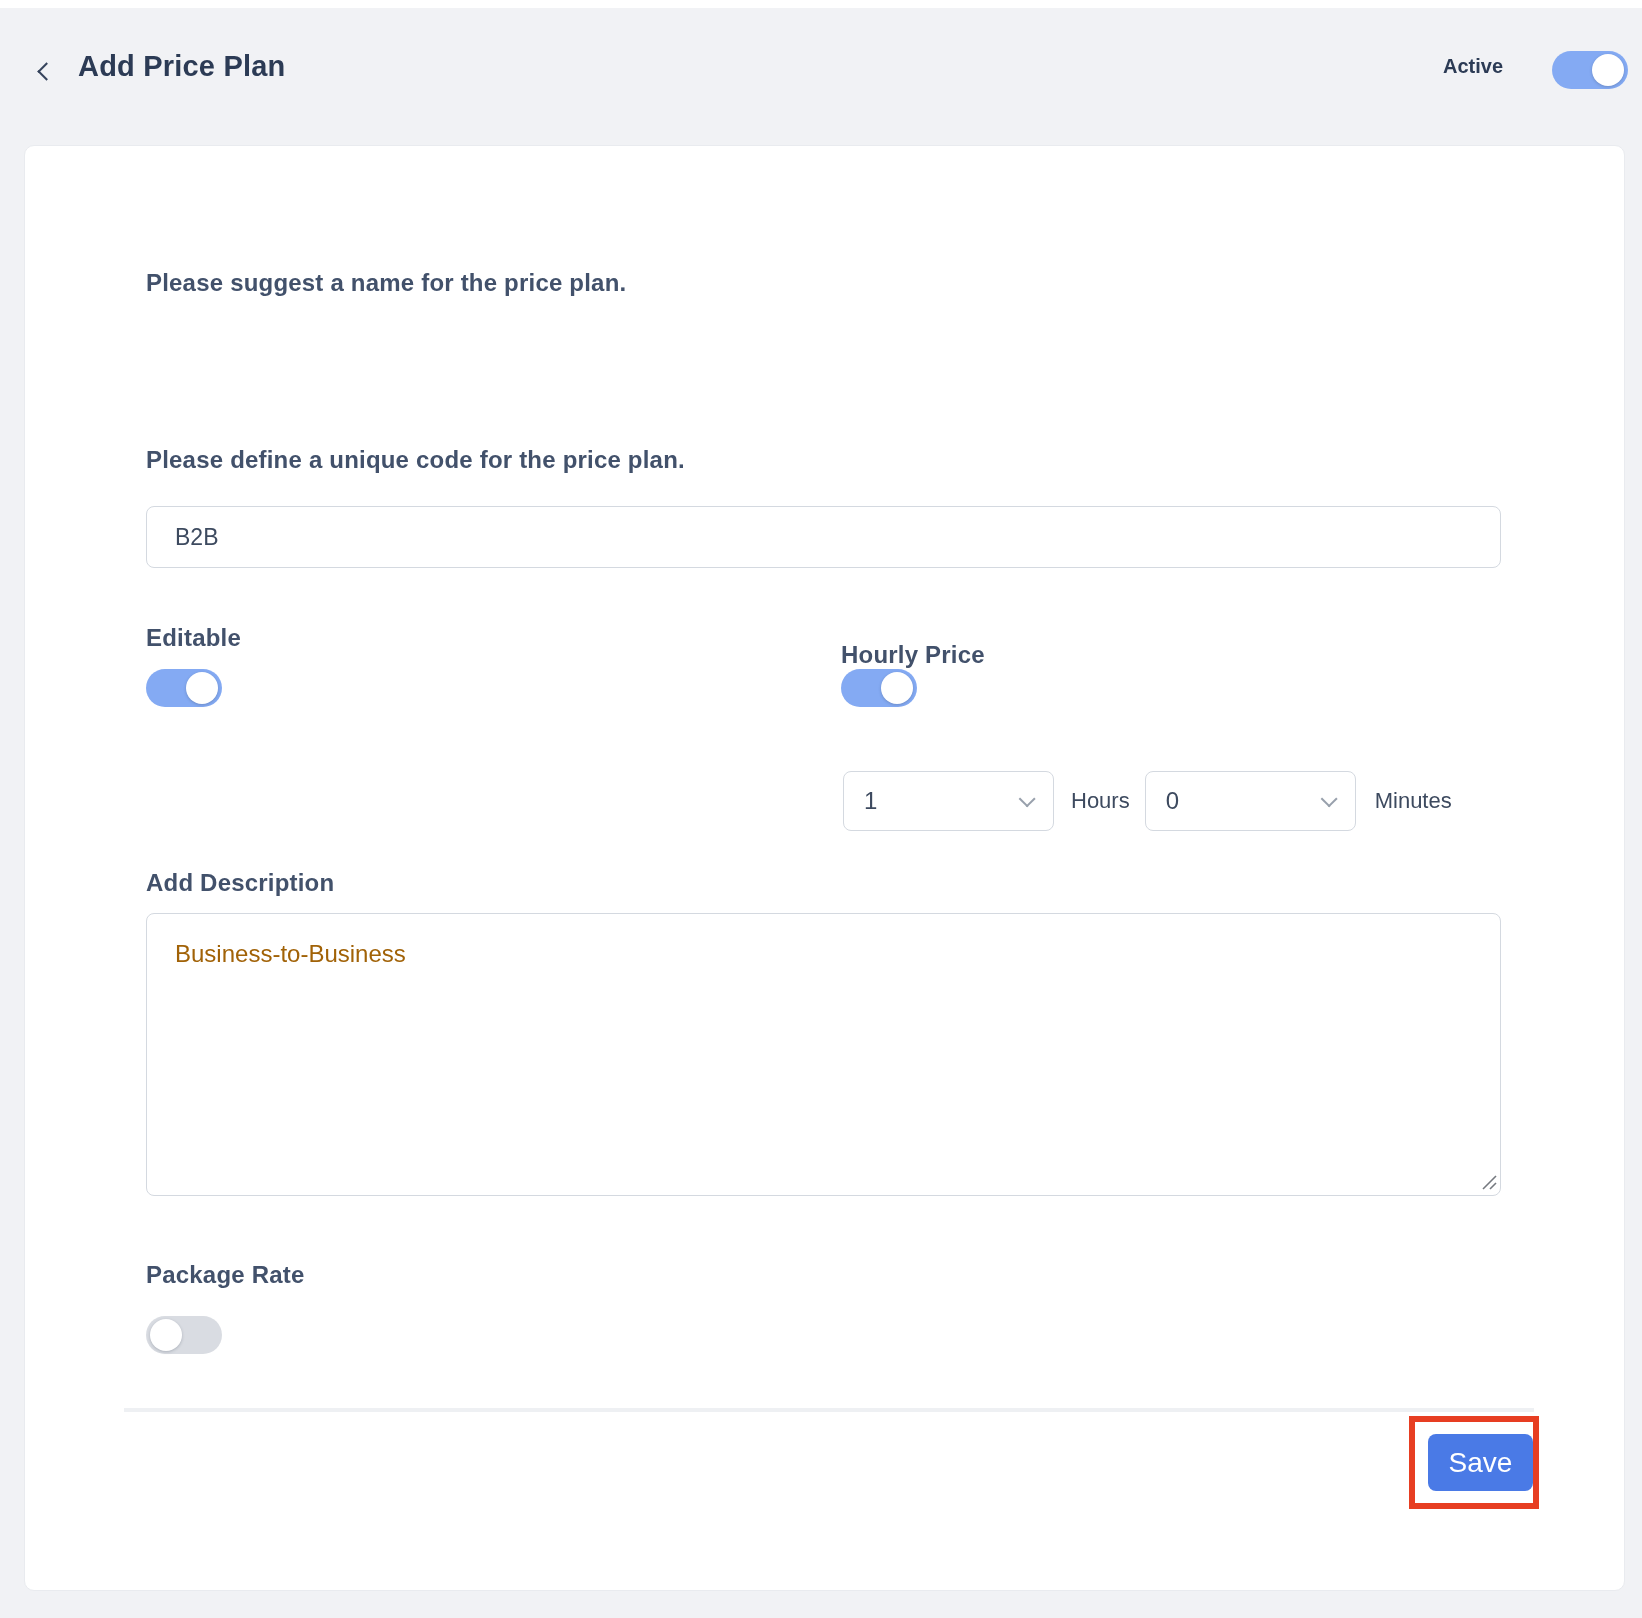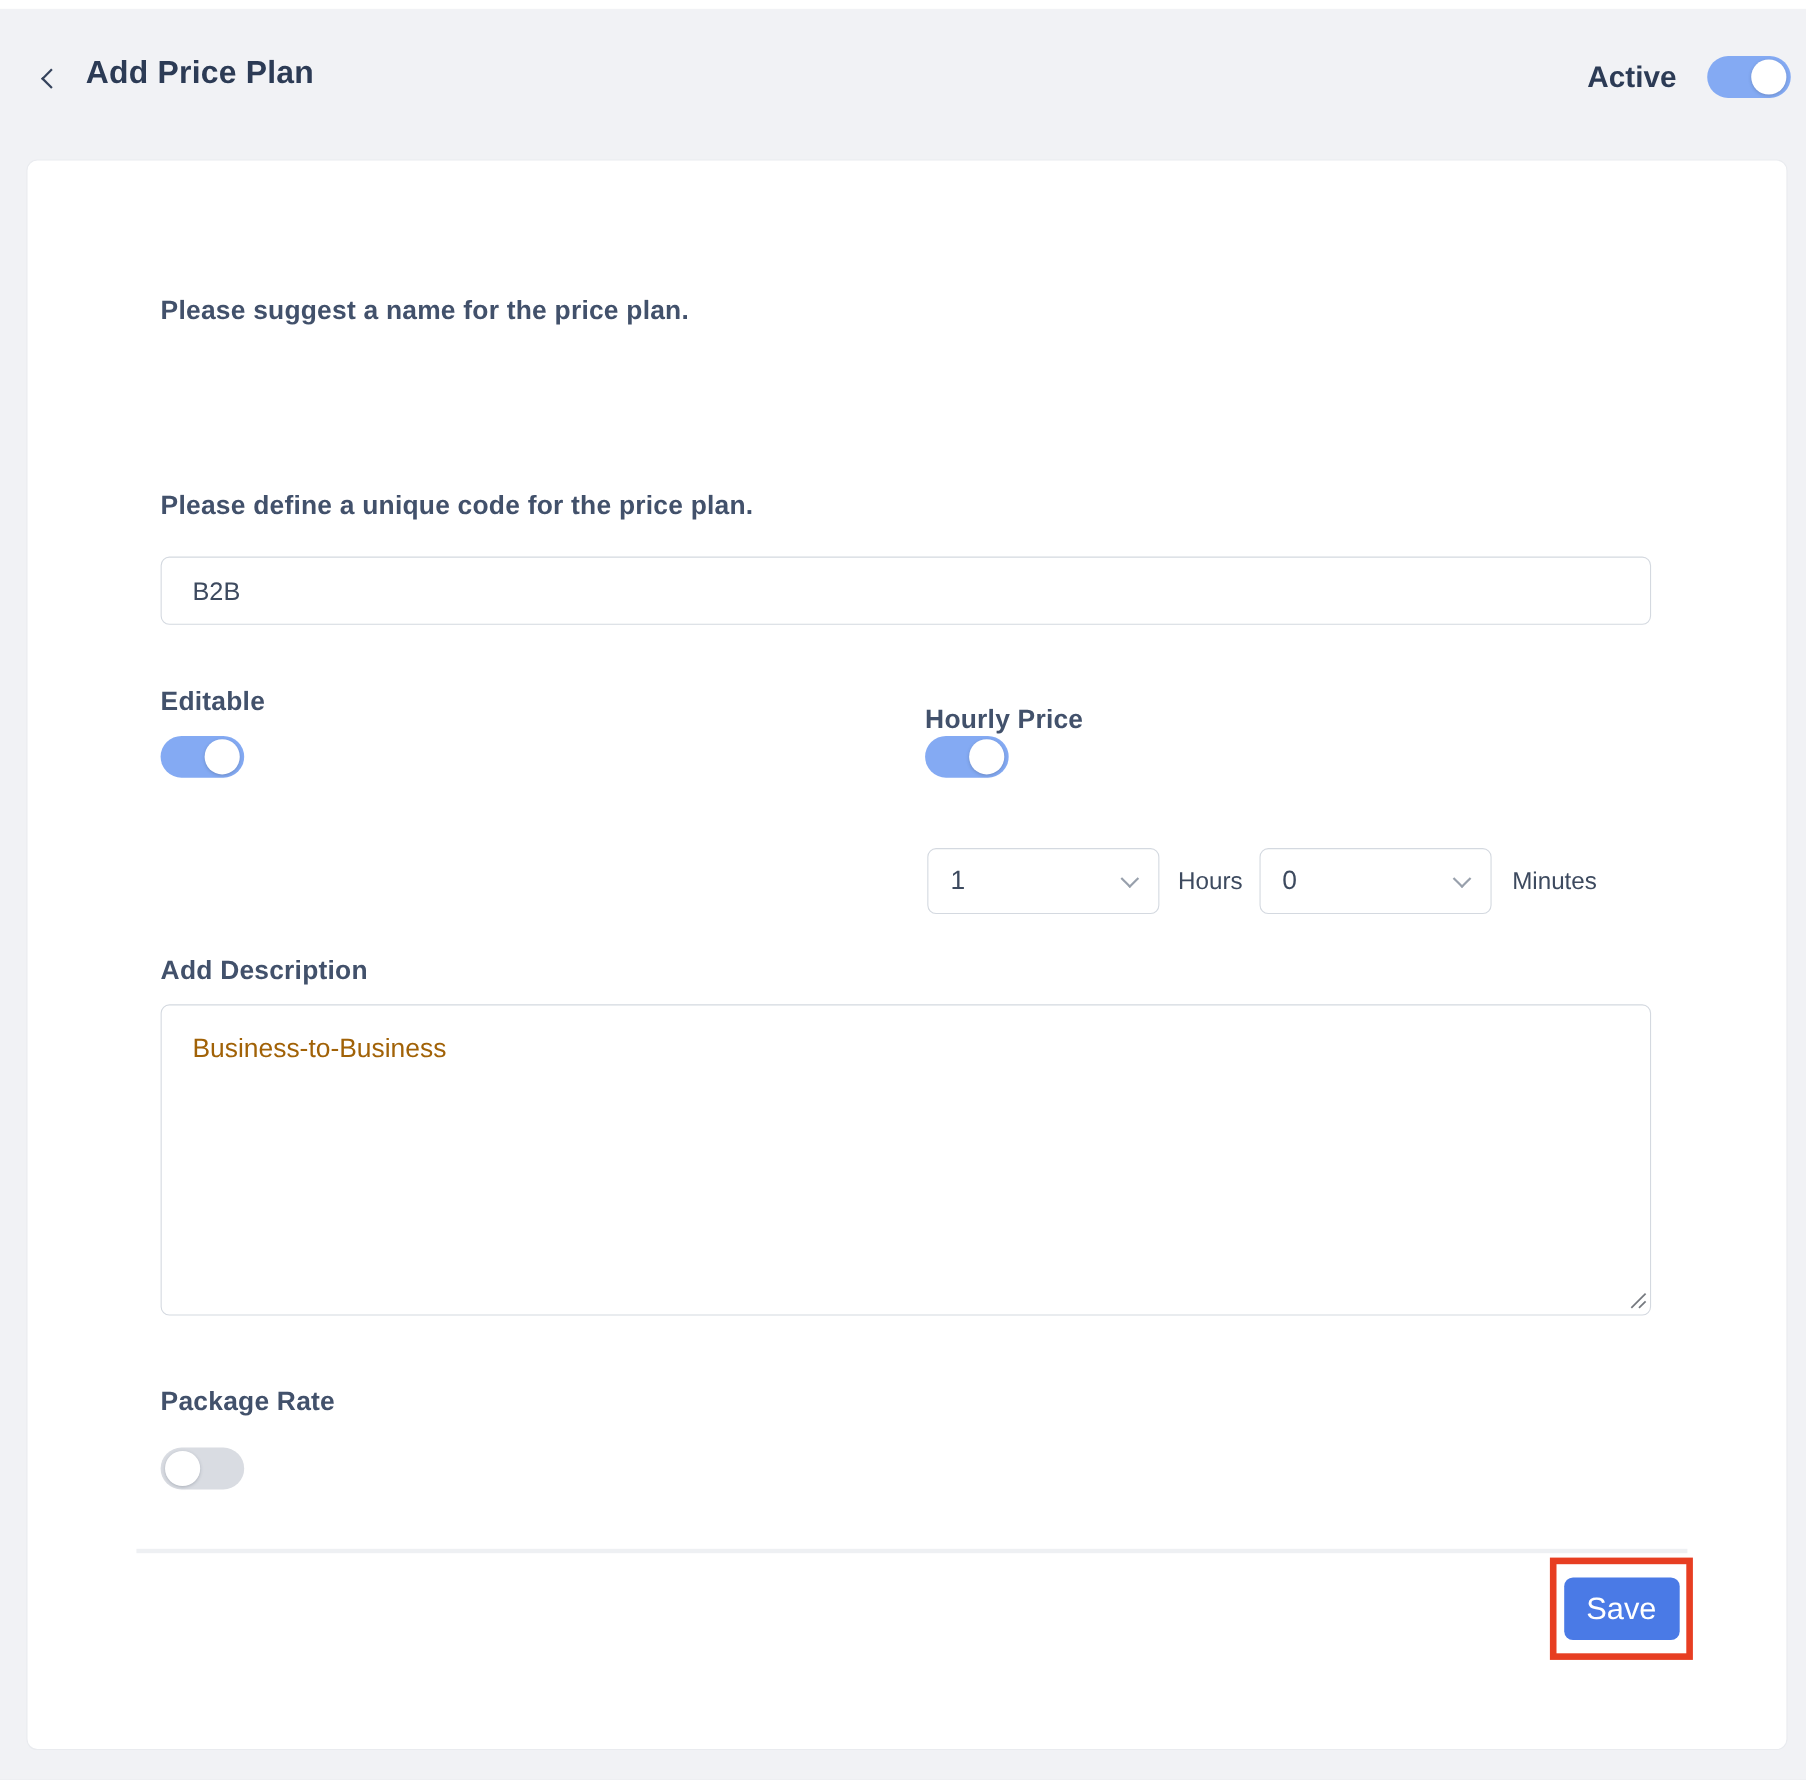--- a/index.html
+++ b/index.html
@@ -12,7 +12,7 @@
   .back { position:absolute; left:30px; top:55px; width:34px; height:34px; background:transparent; border:none; cursor:pointer; }
   .chev-left { position:absolute; left:10px; top:10px; width:13px; height:13px; border-left:2.5px solid #35435c; border-bottom:2.5px solid #35435c; transform:rotate(45deg); }
   .title { position:absolute; left:78px; top:50px; font-size:29px; font-weight:700; color:#2c3b55; letter-spacing:.2px; }
-  .active-label { position:absolute; left:1443px; top:55px; font-size:27px; font-weight:700; color:#2c3b55; }
+  .active-label { position:absolute; left:1443px; top:55px; font-size:20px; font-weight:700; color:#2c3b55; }
   .toggle { position:relative; width:76px; height:38px; border-radius:19px; background:#d9dce2; cursor:pointer; }
   .toggle .knob { position:absolute; top:3px; left:4px; width:32px; height:32px; border-radius:50%; background:#ffffff; box-shadow:0 1px 3px rgba(40,50,70,.25); }
   .toggle[data-state="on"] { background:#84aaf3; }

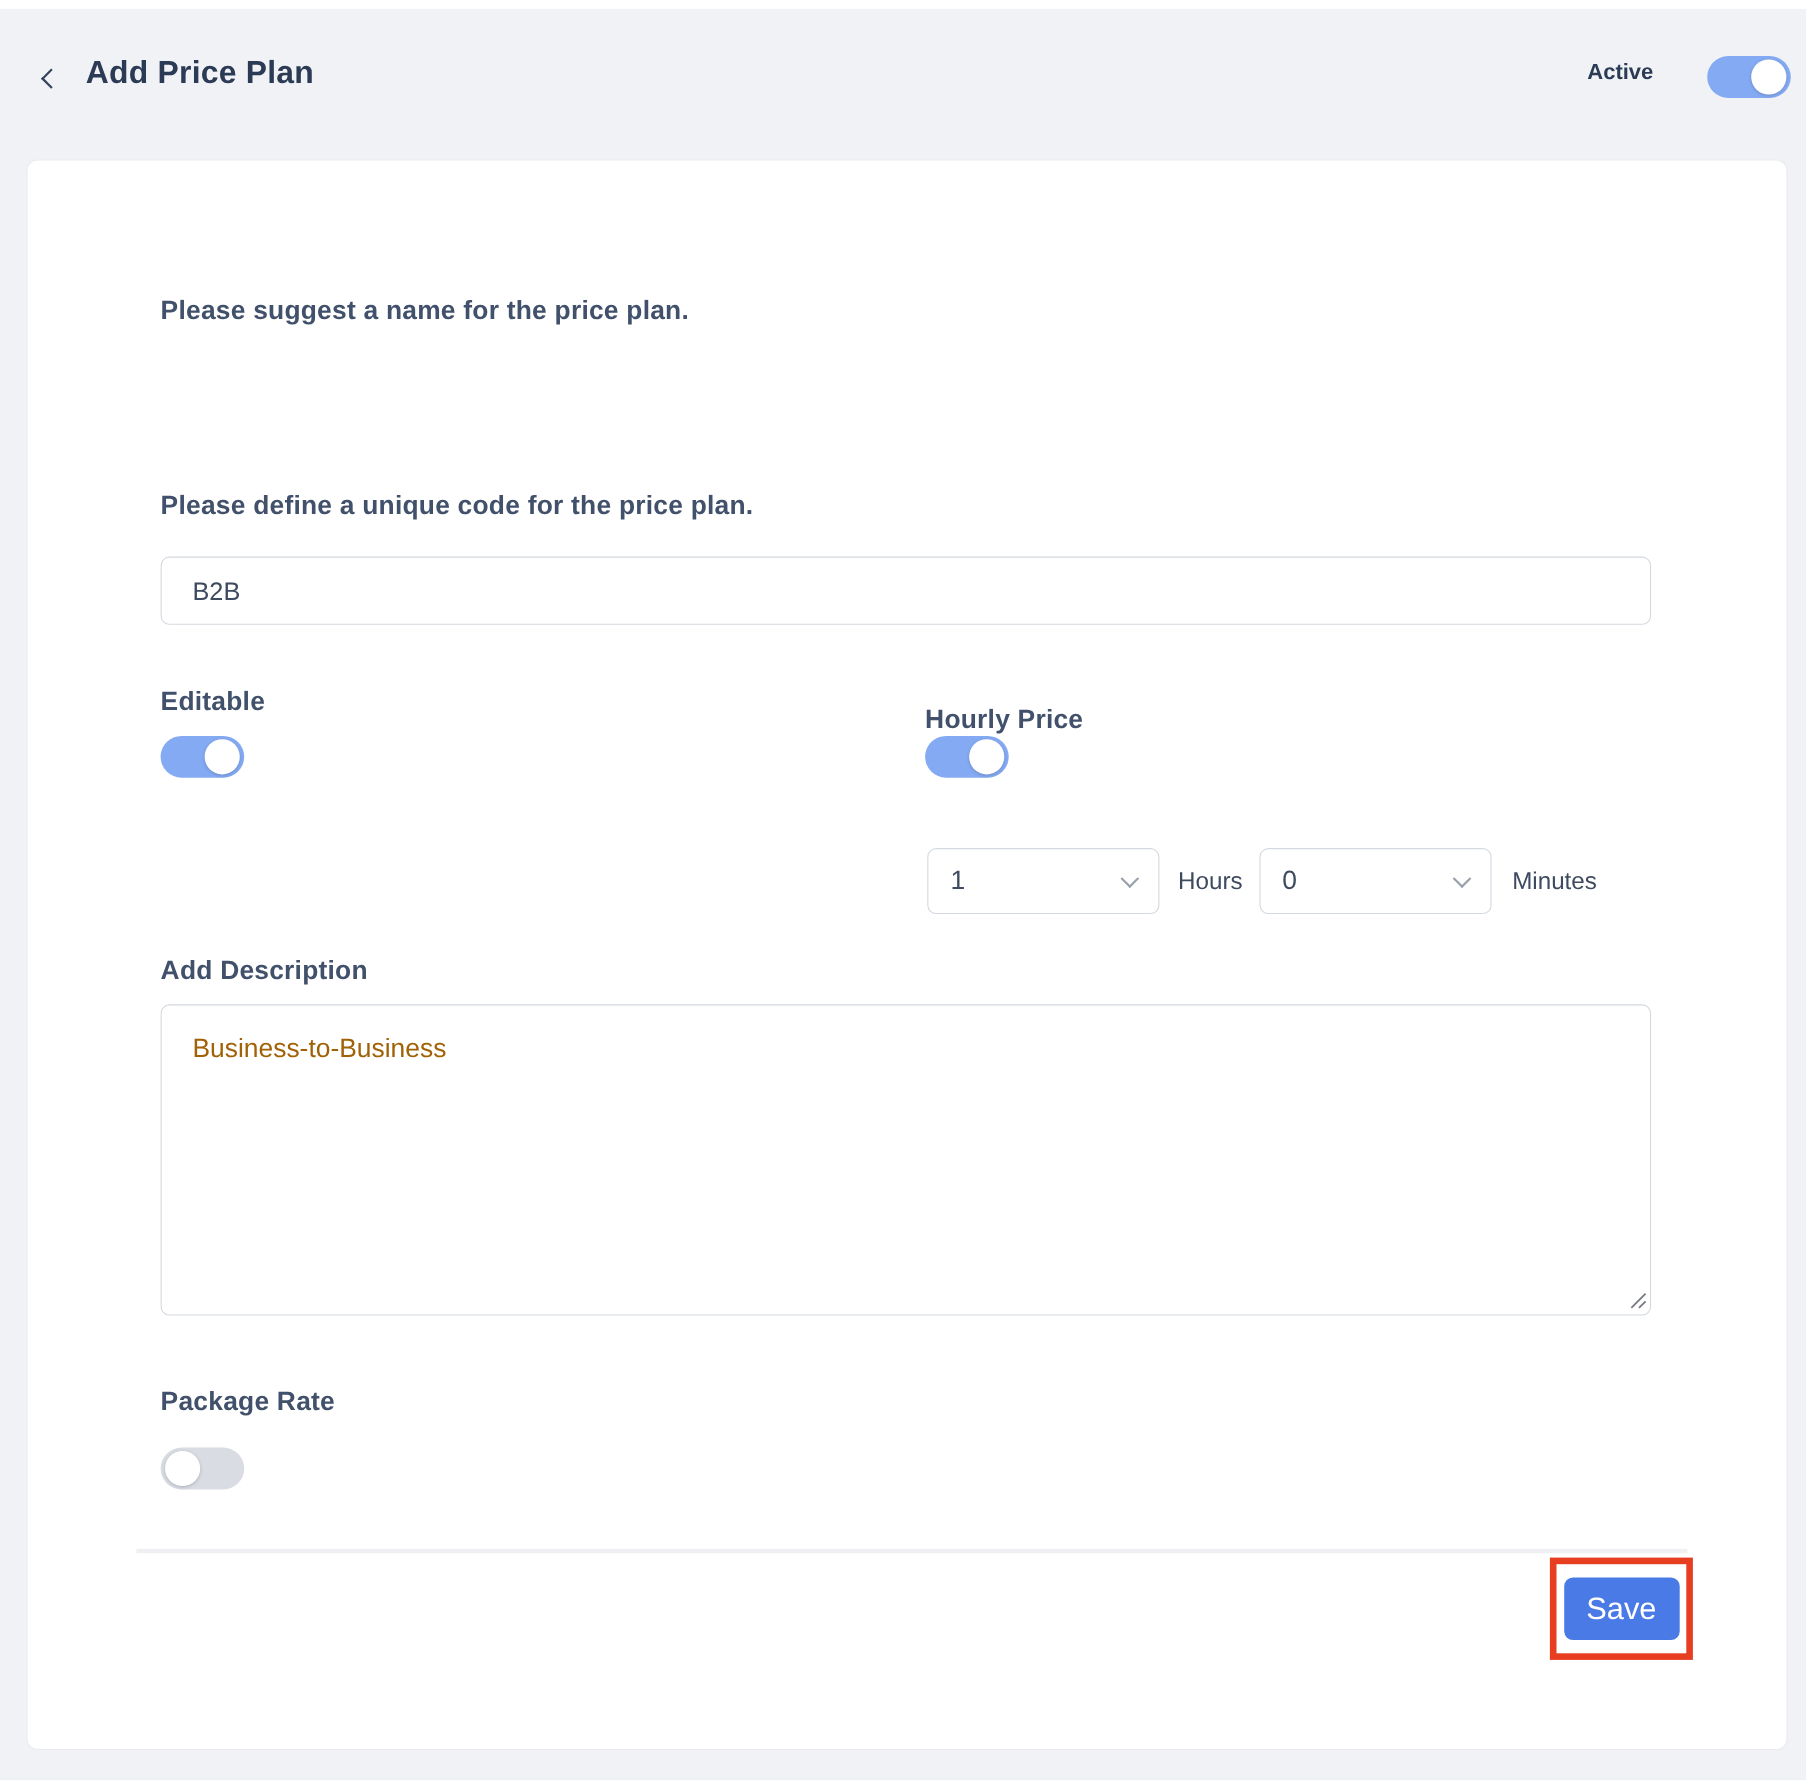--- a/index.html
+++ b/index.html
@@ -49,7 +49,7 @@
 
   
   .divider { position:absolute; left:99px; top:1262px; width:1410px; height:4px; background:#eef0f3; }
-  .save-highlight { position:absolute; left:1384px; top:1270px; width:130px; height:93px; border:6px solid #e73e22; background:#ffffff; display:flex; align-items:center; justify-content:center; }
+  .save-highlight { position:absolute; left:1384px; top:1270px; width:130px; height:93px; border:6px solid #e73e22; background:#ffffff; display:flex; align-items:center; justify-content:flex-end; }
   .save-btn { width:105px; height:57px; background:#4a7ae6; color:#ffffff; border:none; border-radius:8px; font-family:inherit; font-size:28px; cursor:pointer; }
 </style>
 </head>

